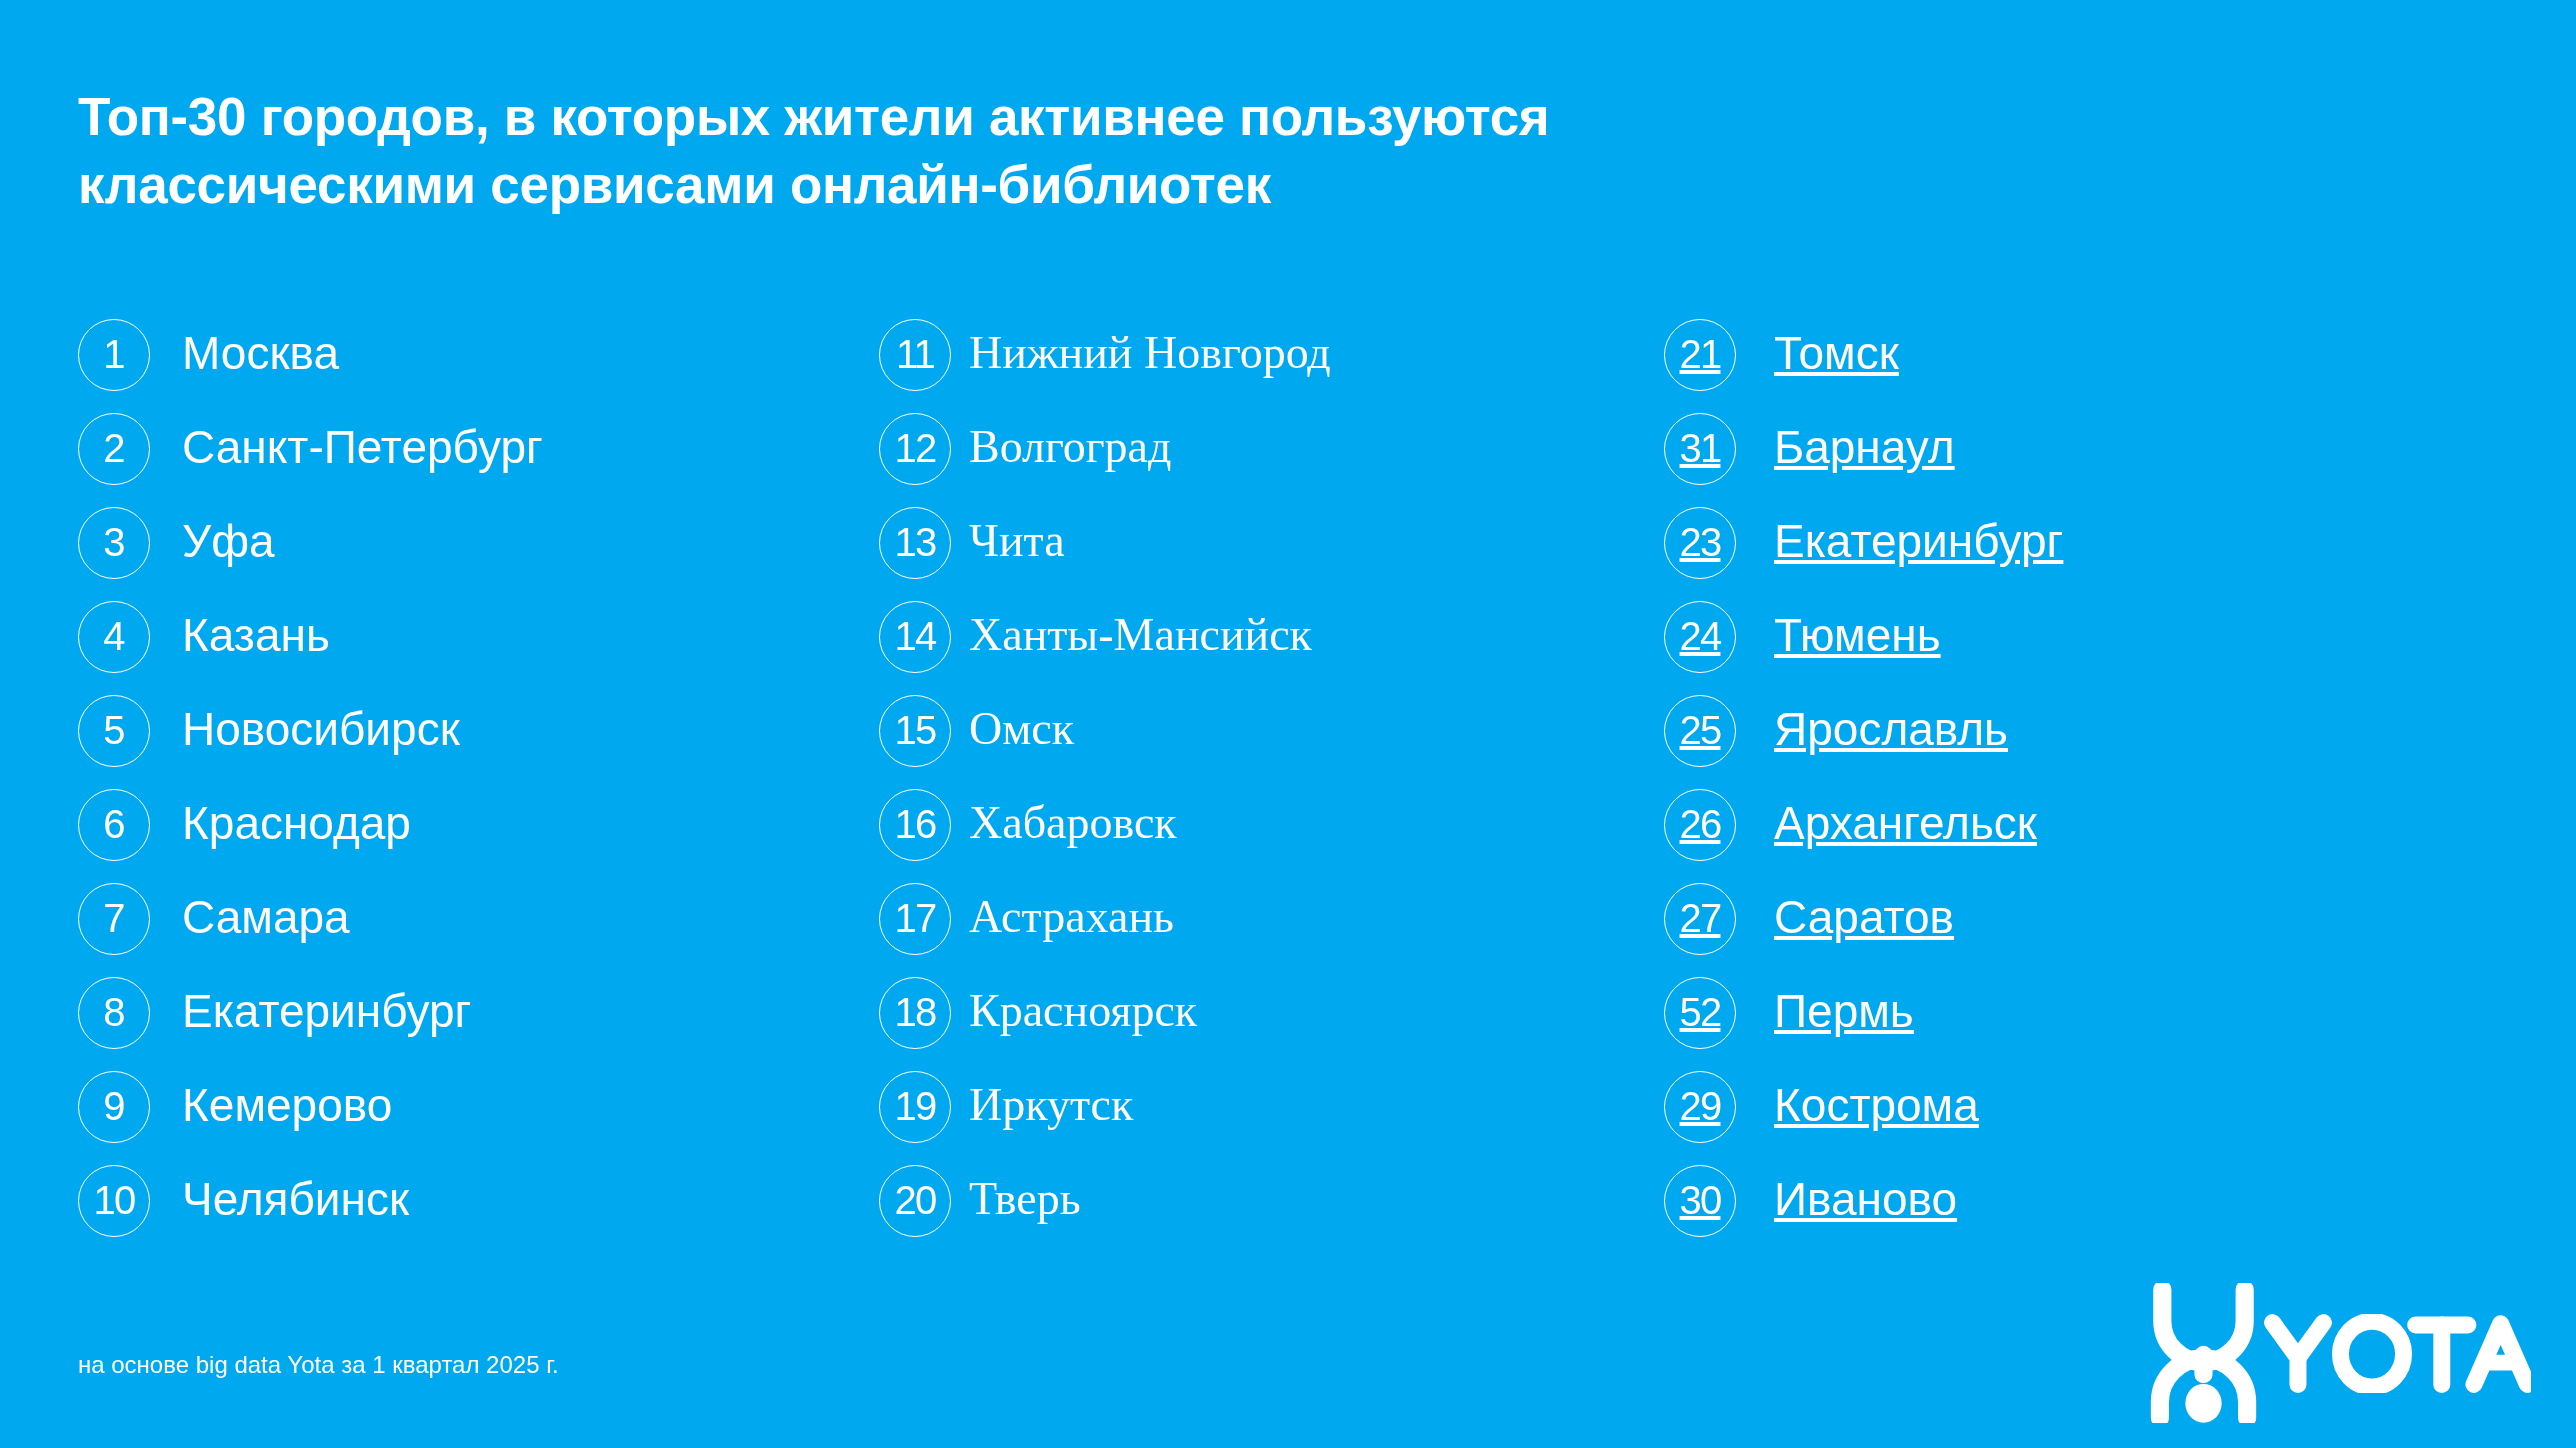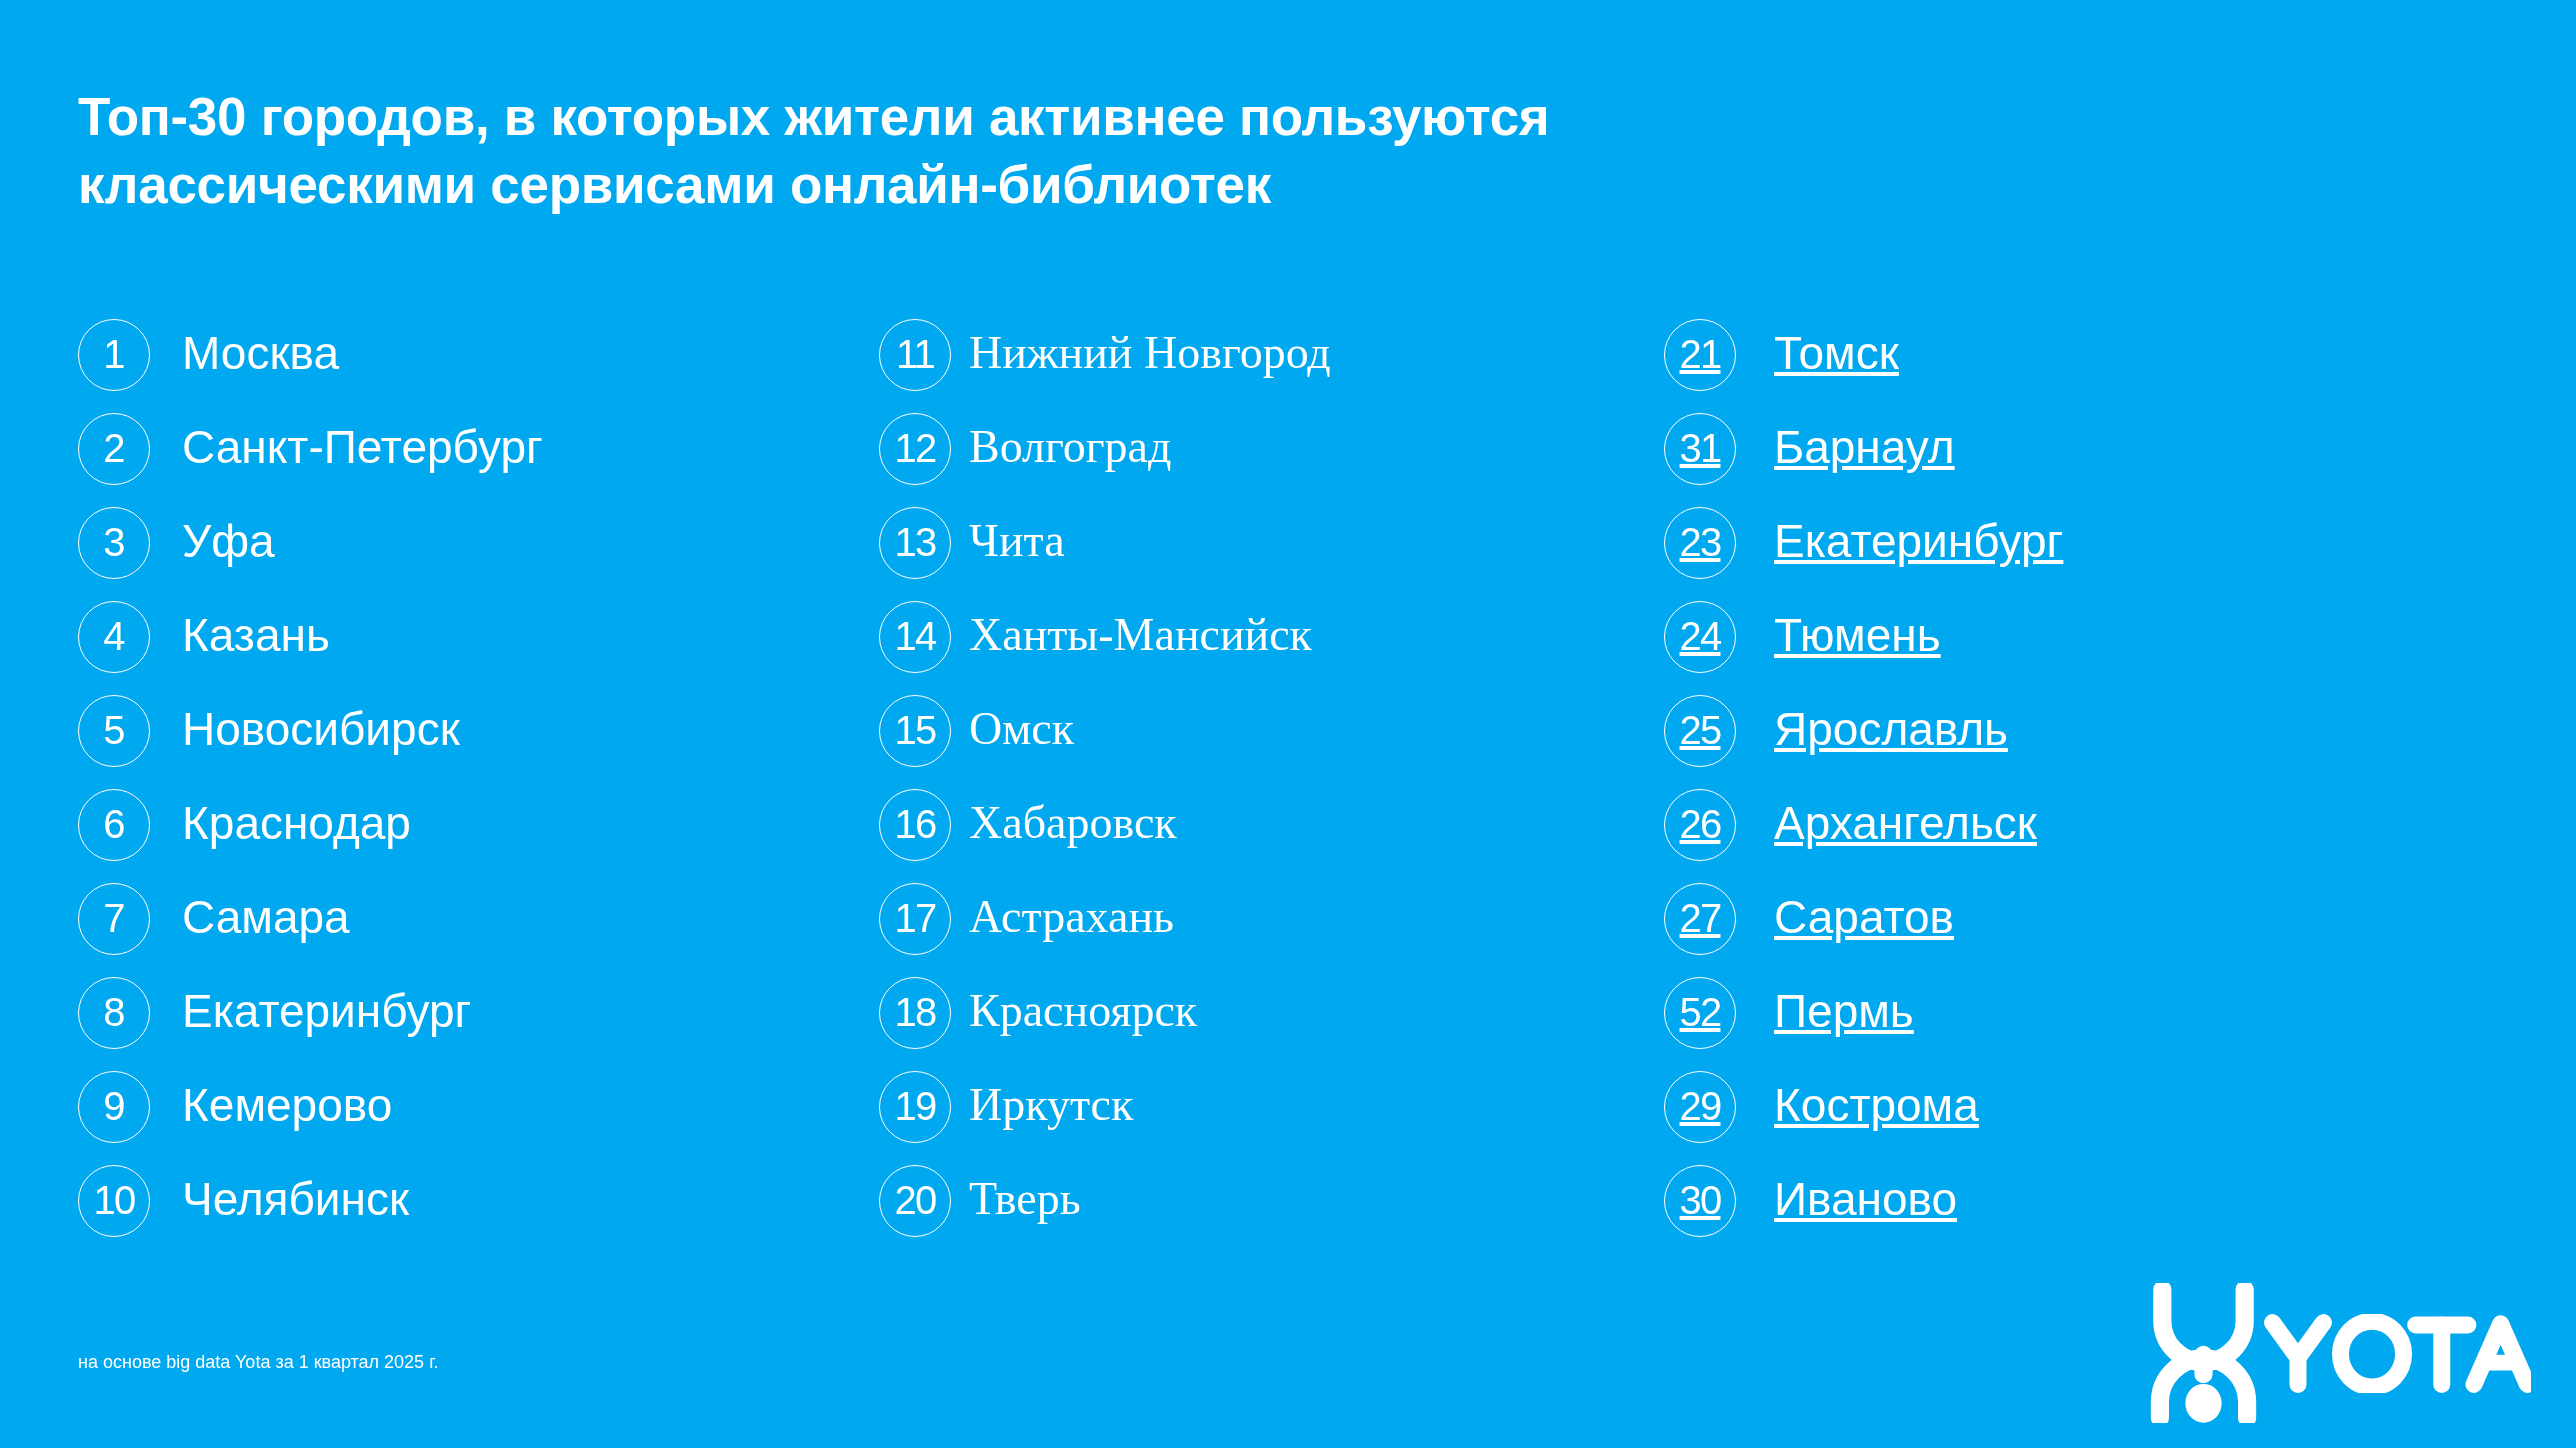--- a/index.html
+++ b/index.html
@@ -101,7 +101,7 @@
     position:absolute;
     left:78px;
     top:1353px;
-    font-size:18px;
+    font-size:24px;
     font-weight:500;
     line-height:1;
     color:#ffffff;

